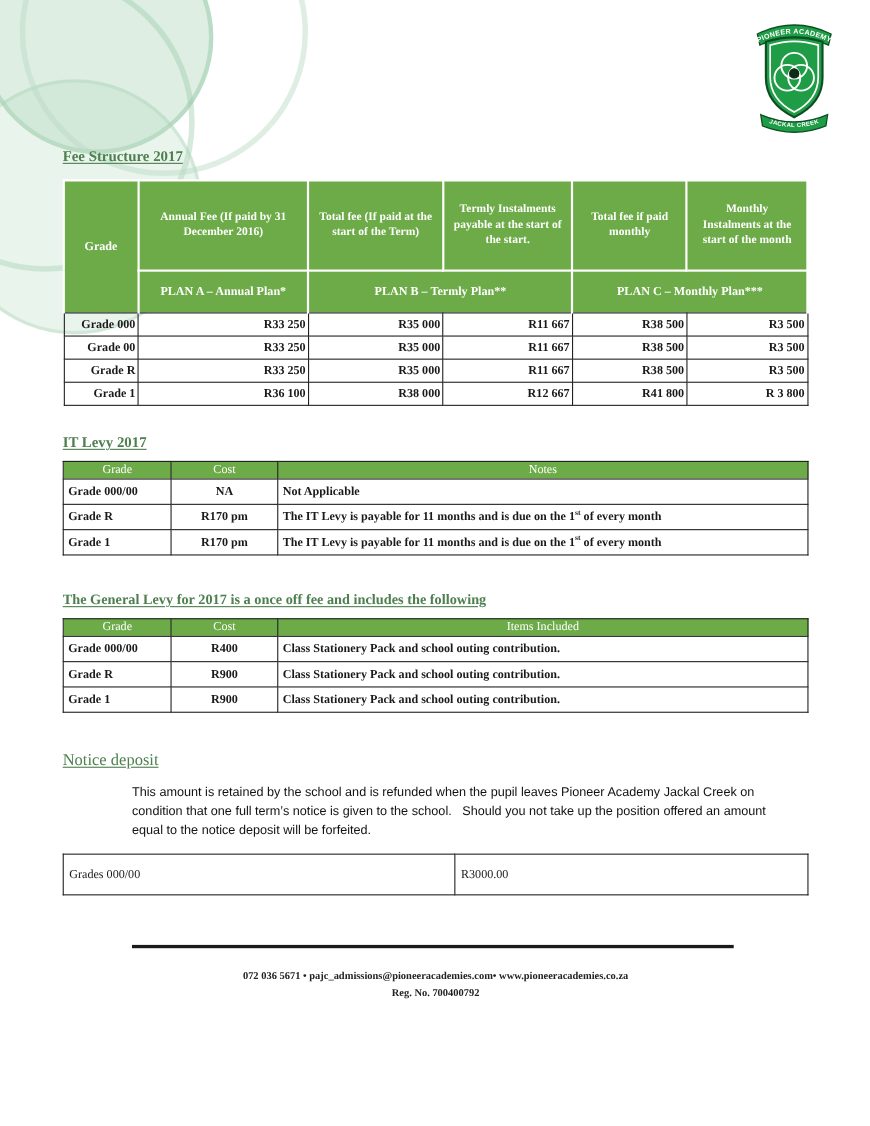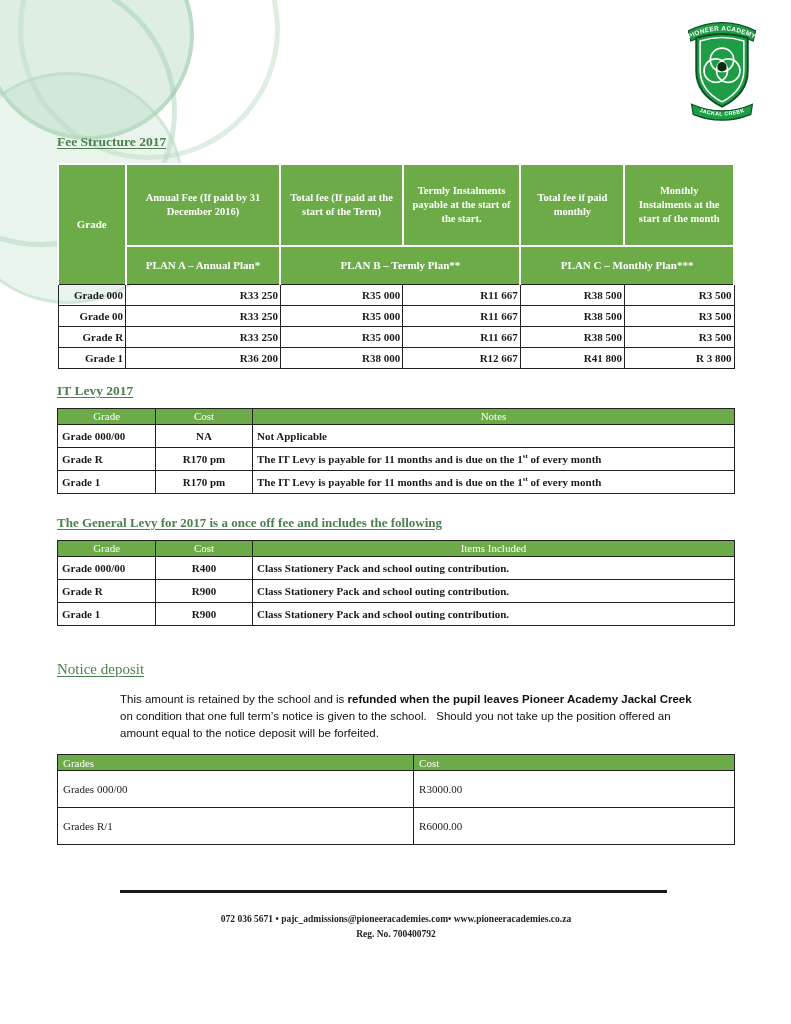--- a/index.html
+++ b/index.html
@@ -176,7 +176,7 @@
       </tr>
       <tr>
         <td>Grade 1</td>
-        <td>R36 200</td>
+        <td>R36 100</td>
         <td>R38 000</td>
         <td>R12 667</td>
         <td>R41 800</td>

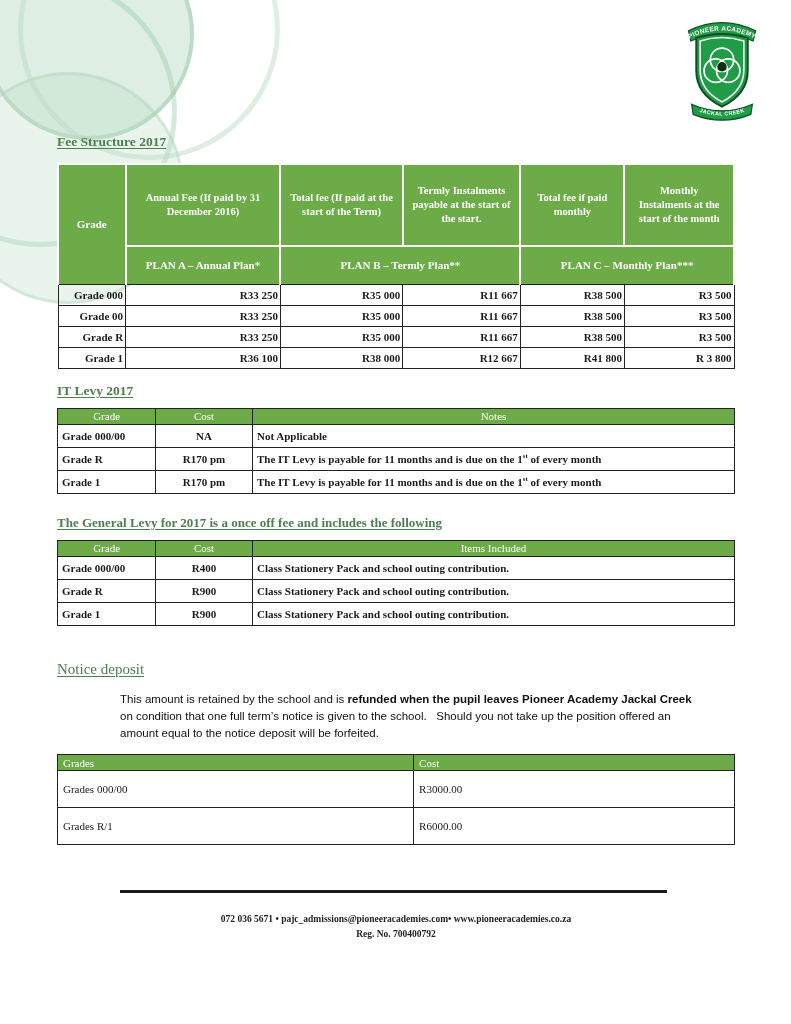--- a/index.html
+++ b/index.html
@@ -27,7 +27,7 @@
     font-size: 13.5px;
   }
   #fee-title   { margin-top: 134px; }
-  #itlevy-title{ margin-top: 14px; }
+  #itlevy-title{ margin-top: 25px; }
   #genlevy-title{ margin-top: 21px; font-size: 13px; }
   #notice-title{ margin-top: 35px; font-weight: normal; font-size: 15px; }
 

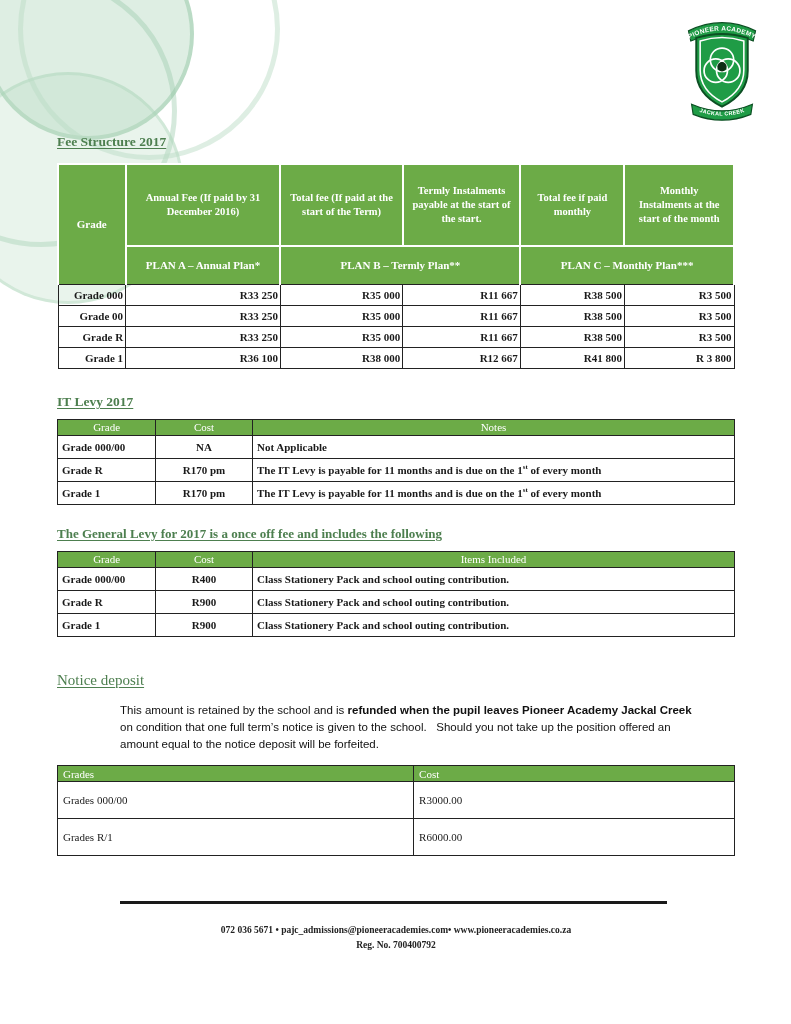--- a/index.html
+++ b/index.html
@@ -28,7 +28,7 @@
   }
   #fee-title   { margin-top: 134px; }
   #itlevy-title{ margin-top: 25px; }
-  #genlevy-title{ margin-top: 21px; font-size: 13px; }
+  #genlevy-title{ margin-top: 32px; font-size: 13px; }
   #notice-title{ margin-top: 35px; font-weight: normal; font-size: 15px; }
 
   table { border-collapse: collapse; width: 100%; table-layout: fixed; }

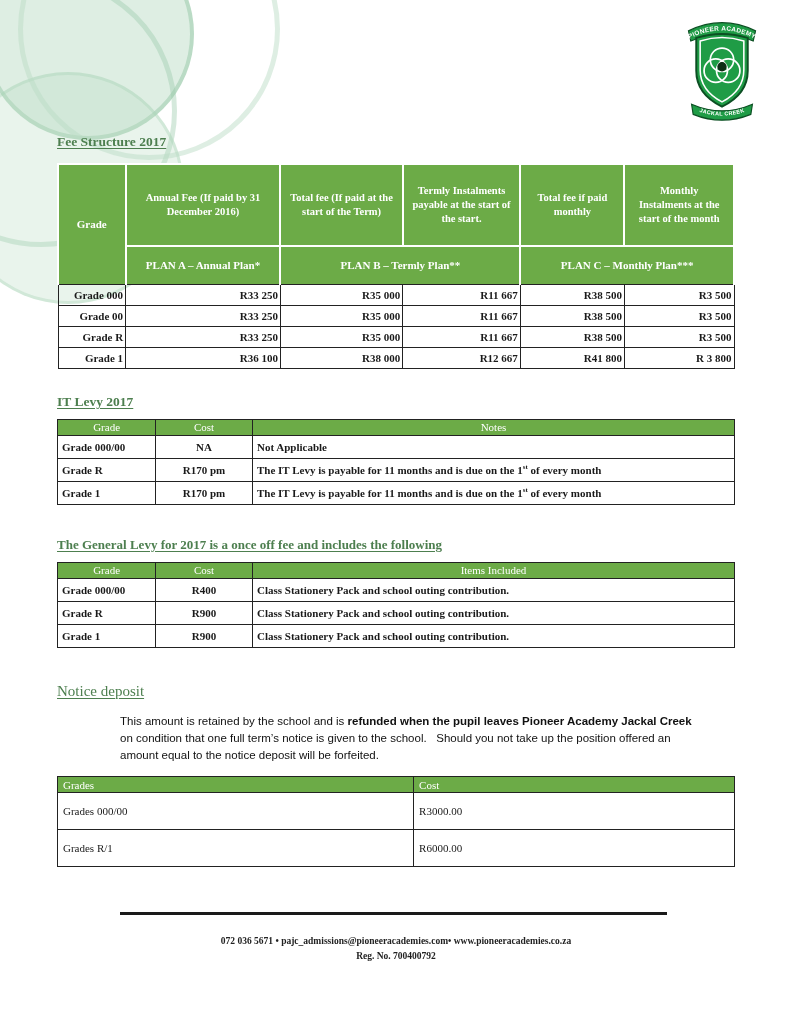--- a/index.html
+++ b/index.html
@@ -71,7 +71,7 @@
     font-family: "Liberation Sans", sans-serif;
     font-size: 11.5px; line-height: 1.5; color: #111;
   }
-  .notice-para .bold { font-weight: bold; }
+  .notice-para .bold { font-weight: normal; }
 
   
   .notice-table { margin-top: 12px; }

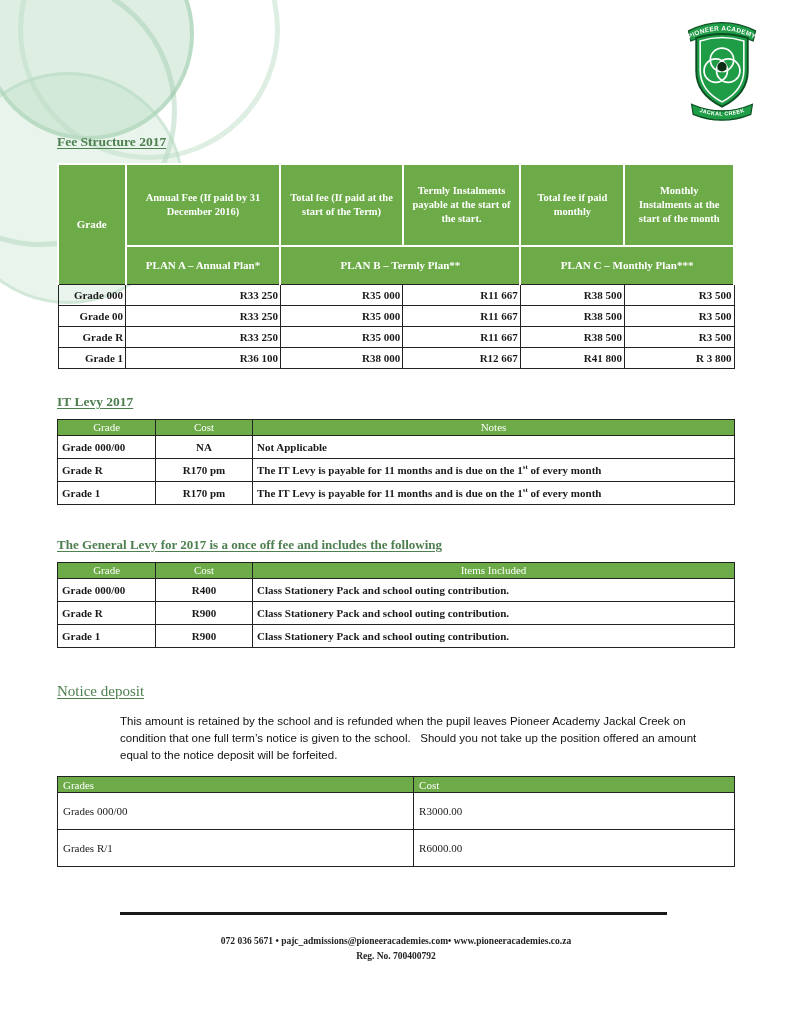--- a/index.html
+++ b/index.html
@@ -260,10 +260,6 @@
       </colgroup>
     <tbody>
       <tr>
-        <th>Grades</th>
-        <th>Cost</th>
-      </tr>
-      <tr>
         <td>Grades 000/00</td>
         <td>R3000.00</td>
       </tr>

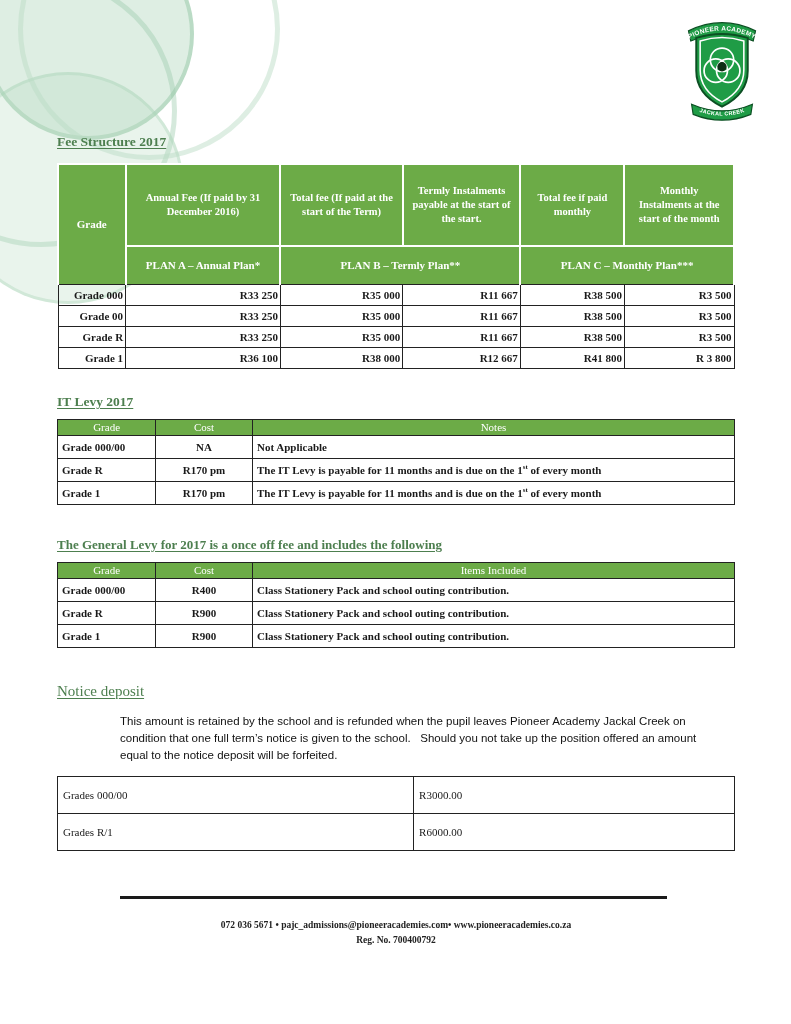--- a/index.html
+++ b/index.html
@@ -263,10 +263,6 @@
         <td>Grades 000/00</td>
         <td>R3000.00</td>
       </tr>
-      <tr>
-        <td>Grades R/1</td>
-        <td>R6000.00</td>
-      </tr>
     </tbody>
   </table>
 

